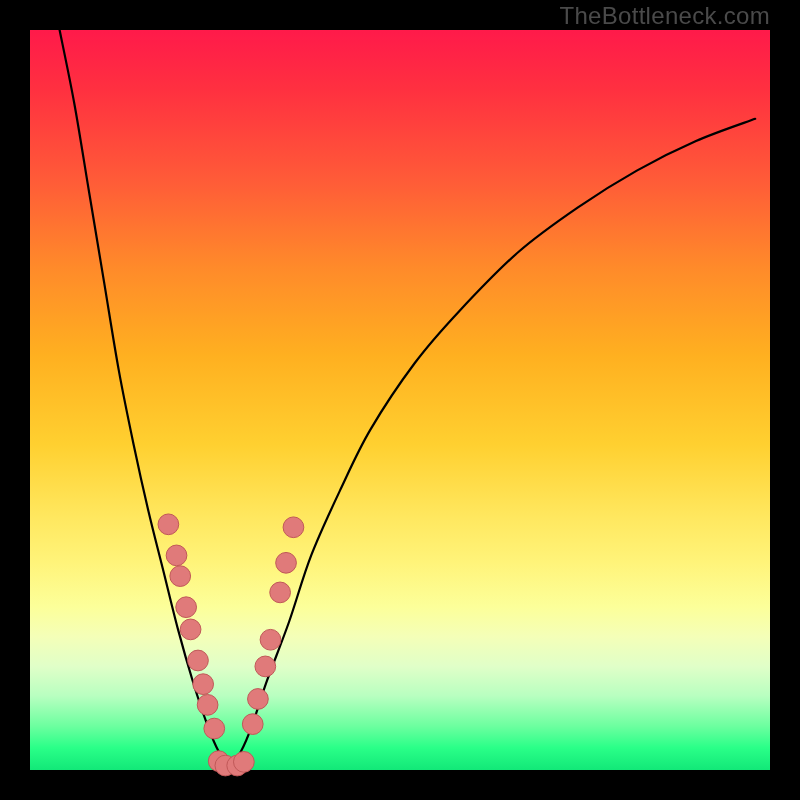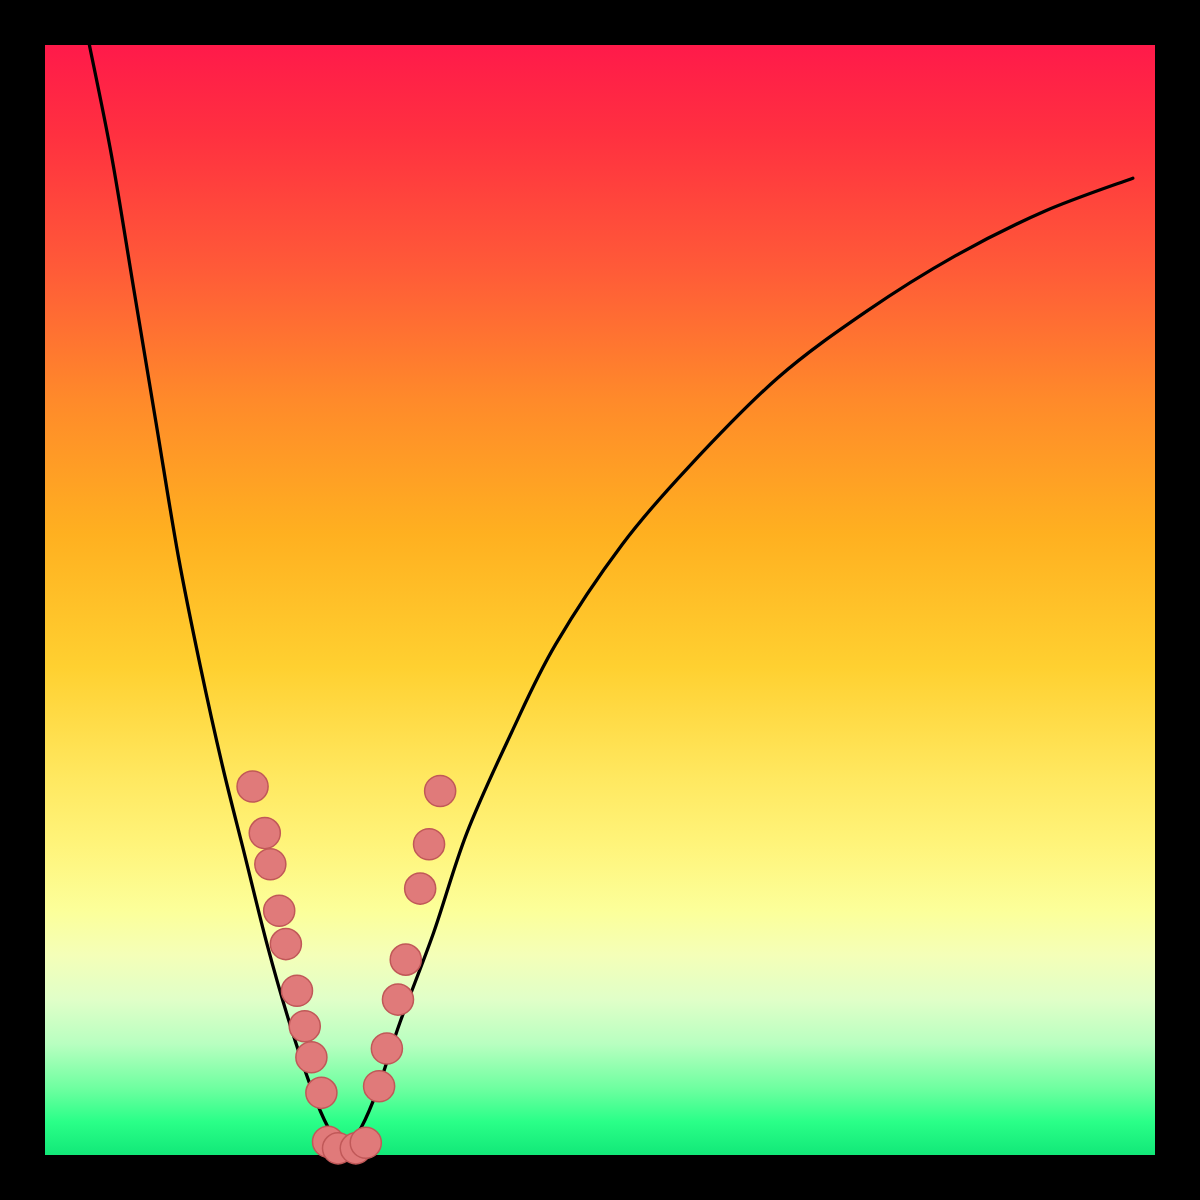--- a/index.html
+++ b/index.html
@@ -61,6 +61,7 @@
 
 <div class="frame">
   <div class="plot-area" id="plot-area" style="left: 30px; top: 30px; width: 740px; height: 740px;"></div>
+  <div class="watermark" id="watermark" style="right: 30px; top: 2px;">TheBottleneck.com</div>
   <svg class="curve" id="curve-svg" width="800" height="800">
       <path d="M 59.6 30 C 62.06666666666667 42.333333333333336 69.46666666666667 76.86666666666666 74.4 104 C 79.33333333333334 131.13333333333333 84.26666666666667 163.20000000000002 89.2 192.8 C 94.13333333333334 222.4 99.06666666666666 252.00000000000003 104 281.6 C 108.93333333333334 311.20000000000005 113.86666666666666 343.2666666666667 118.8 370.40000000000003 C 123.73333333333333 397.53333333333336 128.66666666666669 420.9666666666667 133.60000000000002 444.40000000000003 C 138.53333333333336 467.83333333333337 143.46666666666667 490.03333333333336 148.4 511 C 153.33333333333334 531.9666666666667 158.26666666666665 550.4666666666666 163.2 570.1999999999999 C 168.13333333333333 589.9333333333333 173.06666666666666 610.9000000000001 178 629.4000000000001 C 182.93333333333334 647.9000000000001 187.86666666666667 665.1666666666667 192.8 681.2 C 197.73333333333335 697.2333333333333 203.28333333333333 713.8833333333332 207.6 725.5999999999999 C 211.91666666666666 737.3166666666666 215 744.7166666666667 218.70000000000002 751.5 C 222.40000000000003 758.2833333333333 227.95000000000002 763.8333333333333 229.8 766.3 " fill="none" stroke="#000000" stroke-width="2.2" stroke-linecap="round"></path>
       <path d="M 229.8 766.3 C 231.65 763.8333333333333 237.2 758.2833333333333 240.89999999999998 751.5 C 244.59999999999997 744.7166666666667 247.68333333333334 737.3166666666666 252 725.5999999999999 C 256.31666666666666 713.8833333333332 260.6333333333333 698.4666666666667 266.8 681.2 C 272.9666666666667 663.9333333333334 281.6 642.9666666666667 289 622 C 296.4 601.0333333333333 302.56666666666666 577.6 311.2 555.4 C 319.8333333333333 533.1999999999999 330.93333333333334 509.76666666666665 340.8 488.8 C 350.6666666666667 467.83333333333337 358.0666666666667 450.5666666666667 370.40000000000003 429.6 C 382.73333333333335 408.6333333333333 400 382.73333333333335 414.8 363 C 429.6 343.26666666666665 441.9333333333333 329.7 459.2 311.2 C 476.4666666666667 292.7 498.66666666666674 269.26666666666665 518.4000000000001 252 C 538.1333333333334 234.73333333333335 557.8666666666667 221.16666666666666 577.6 207.6 C 597.3333333333334 194.03333333333333 617.0666666666666 181.7 636.8 170.6 C 656.5333333333333 159.5 676.2666666666667 149.63333333333333 696 141 C 715.7333333333333 132.36666666666667 745.3333333333333 122.5 755.1999999999999 118.8 " fill="none" stroke="#000000" stroke-width="2.2" stroke-linecap="round"></path>

